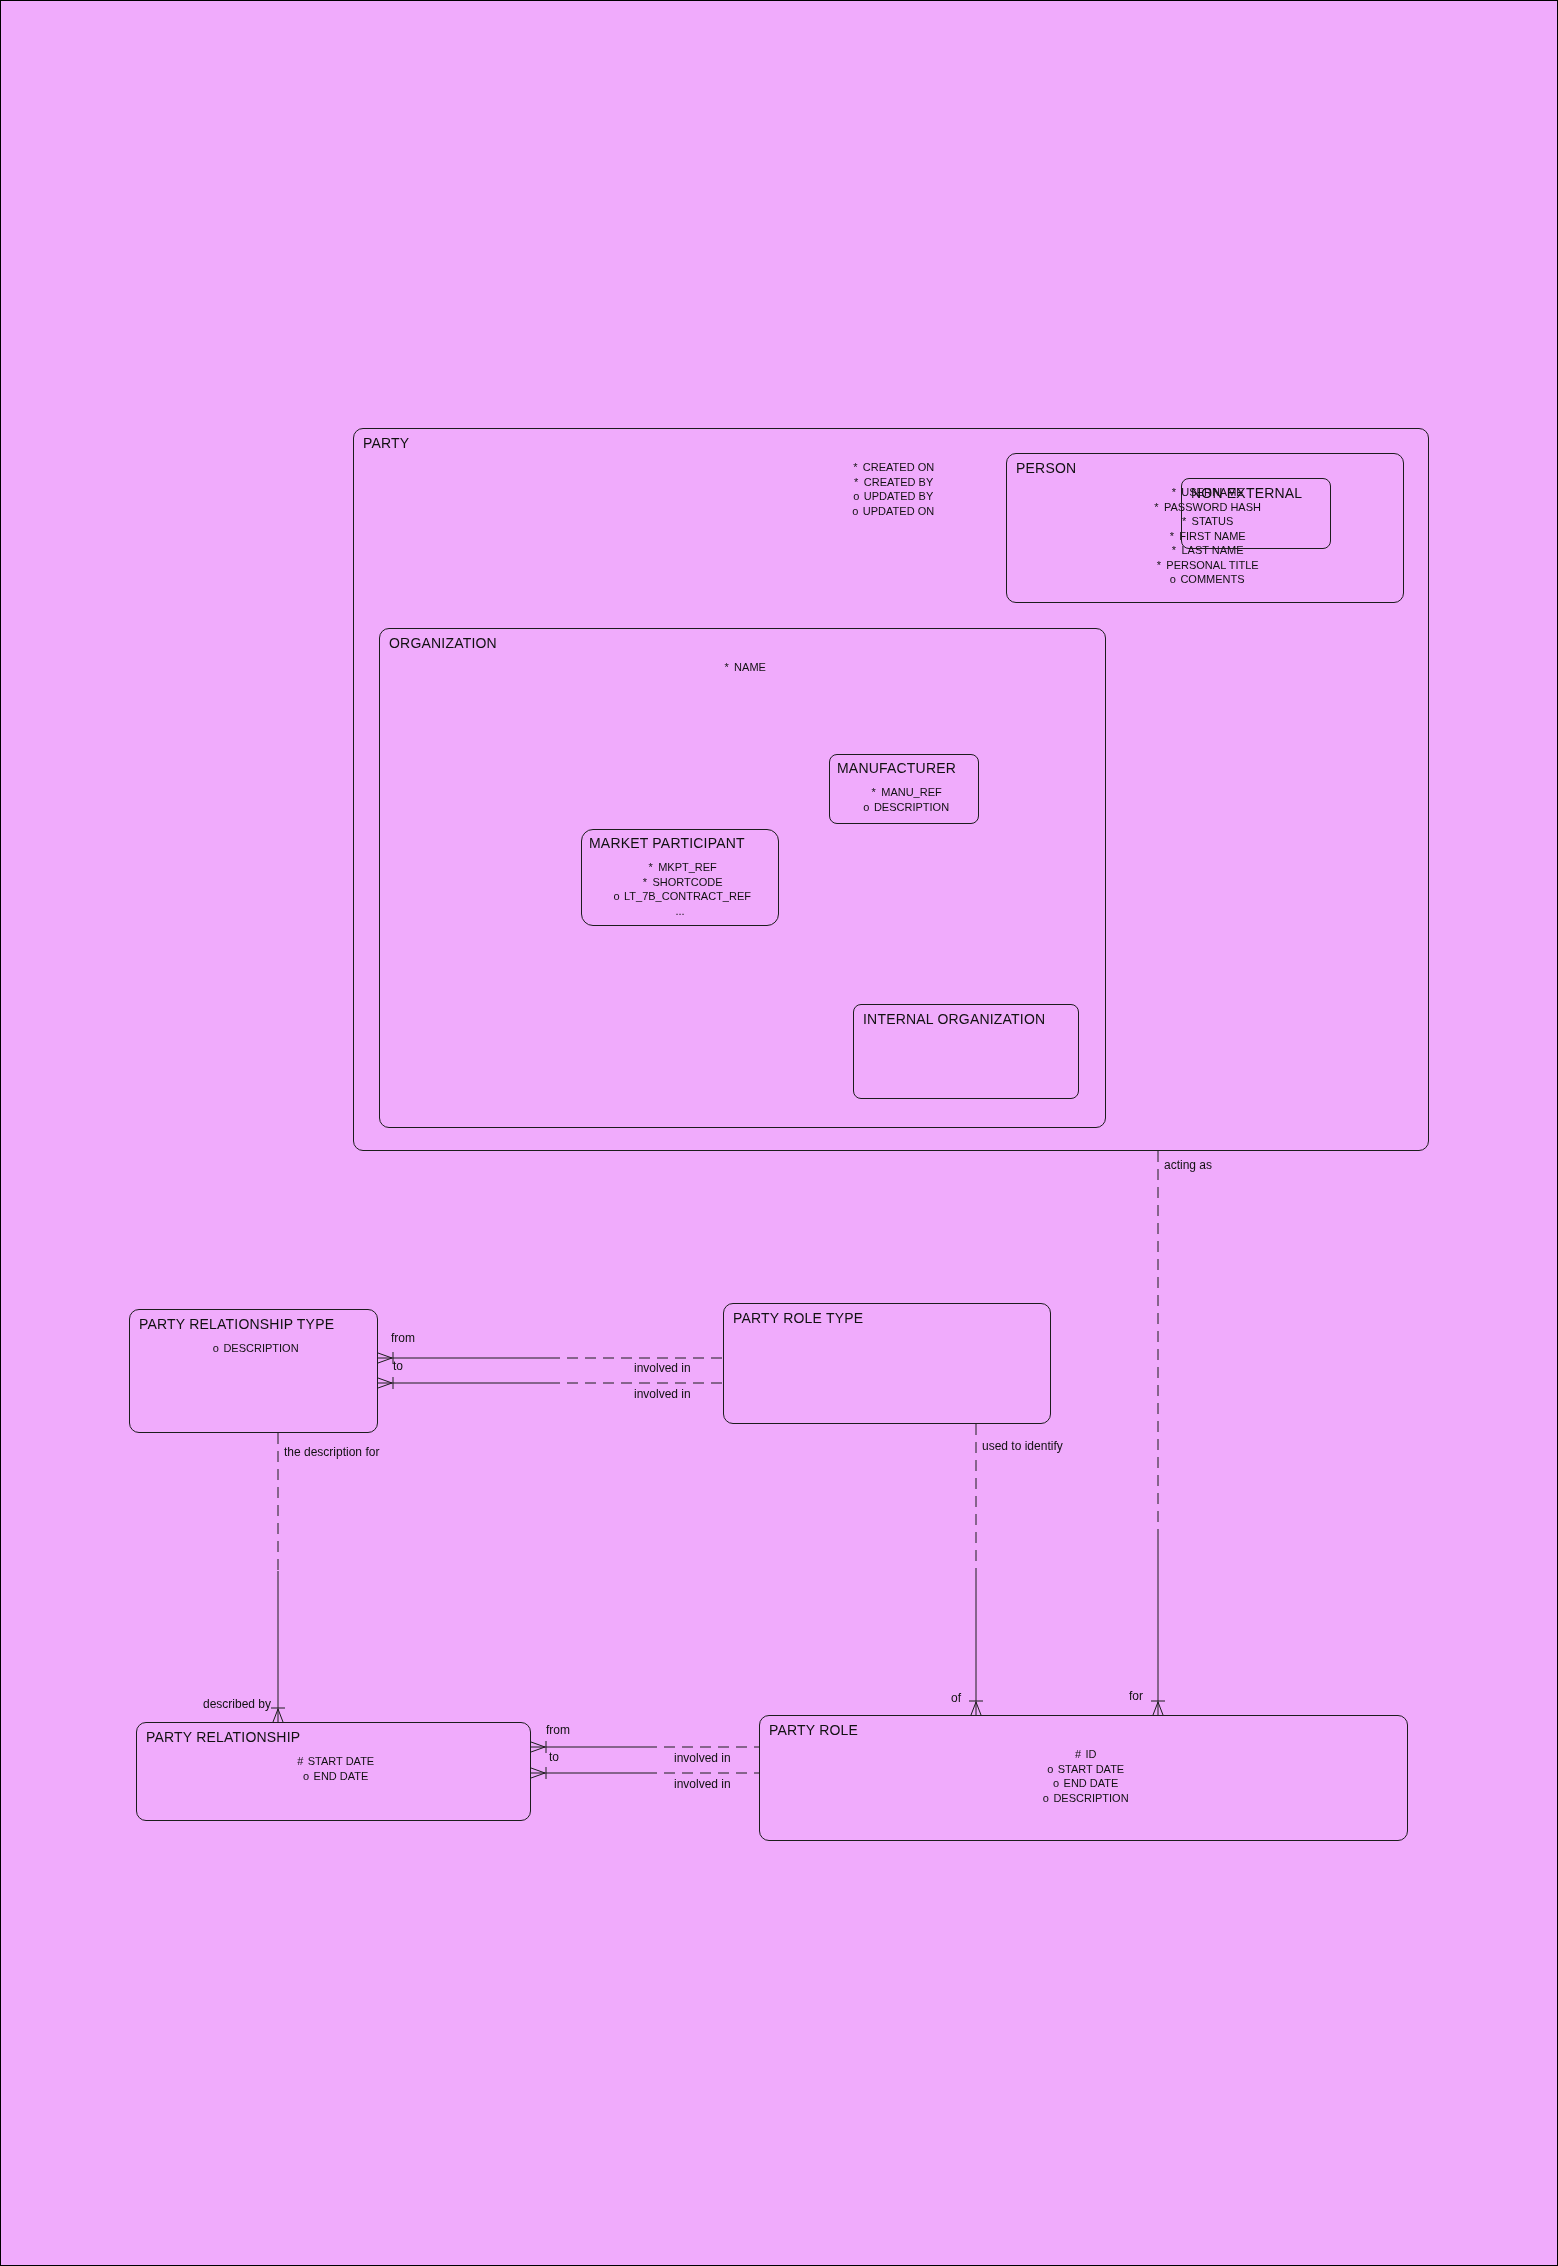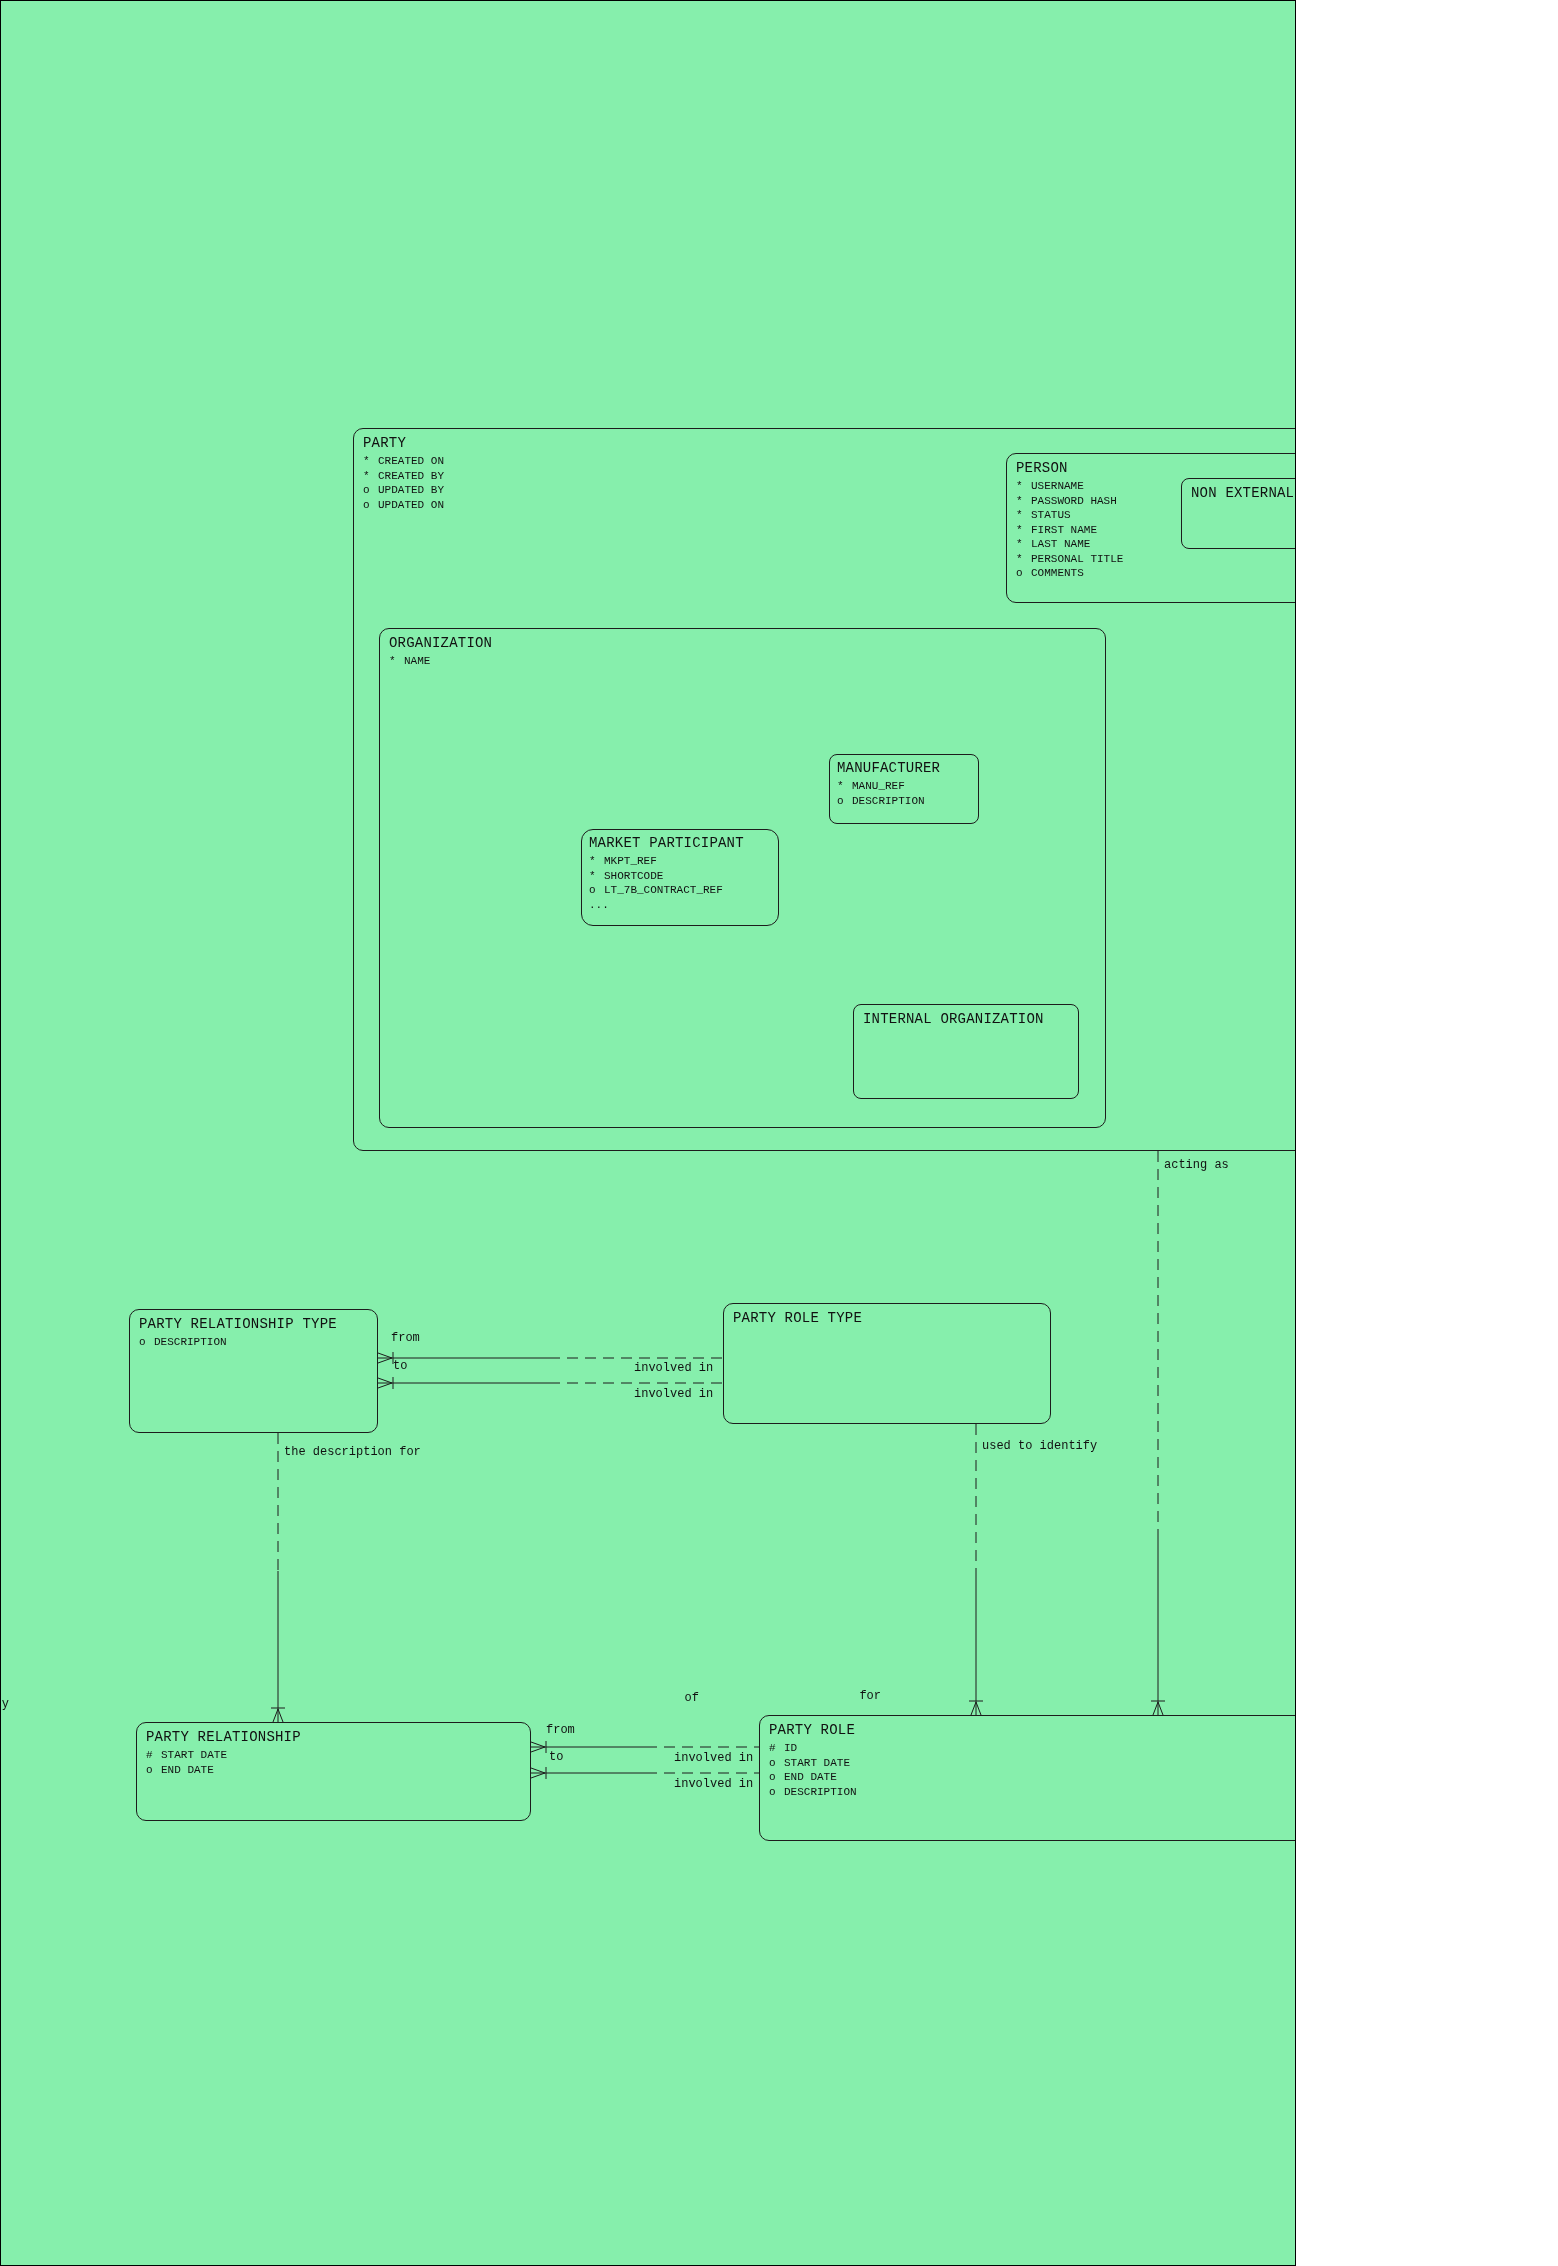--- a/index.html
+++ b/index.html
@@ -5,11 +5,11 @@
   html,body{margin:0;padding:0;background:#ffffff;}
   .page{
     position:relative;
-    width:1296px;height:2266px;
-    background:#86efac;
+    width:1558px;height:2266px;
+    background:#f0abfc;
     border:1px solid #000;
     box-sizing:border-box;
-    font-family:Liberation Mono, monospace;
+    font-family:Liberation Sans, sans-serif;
     color:#111;
     overflow:hidden;
   }

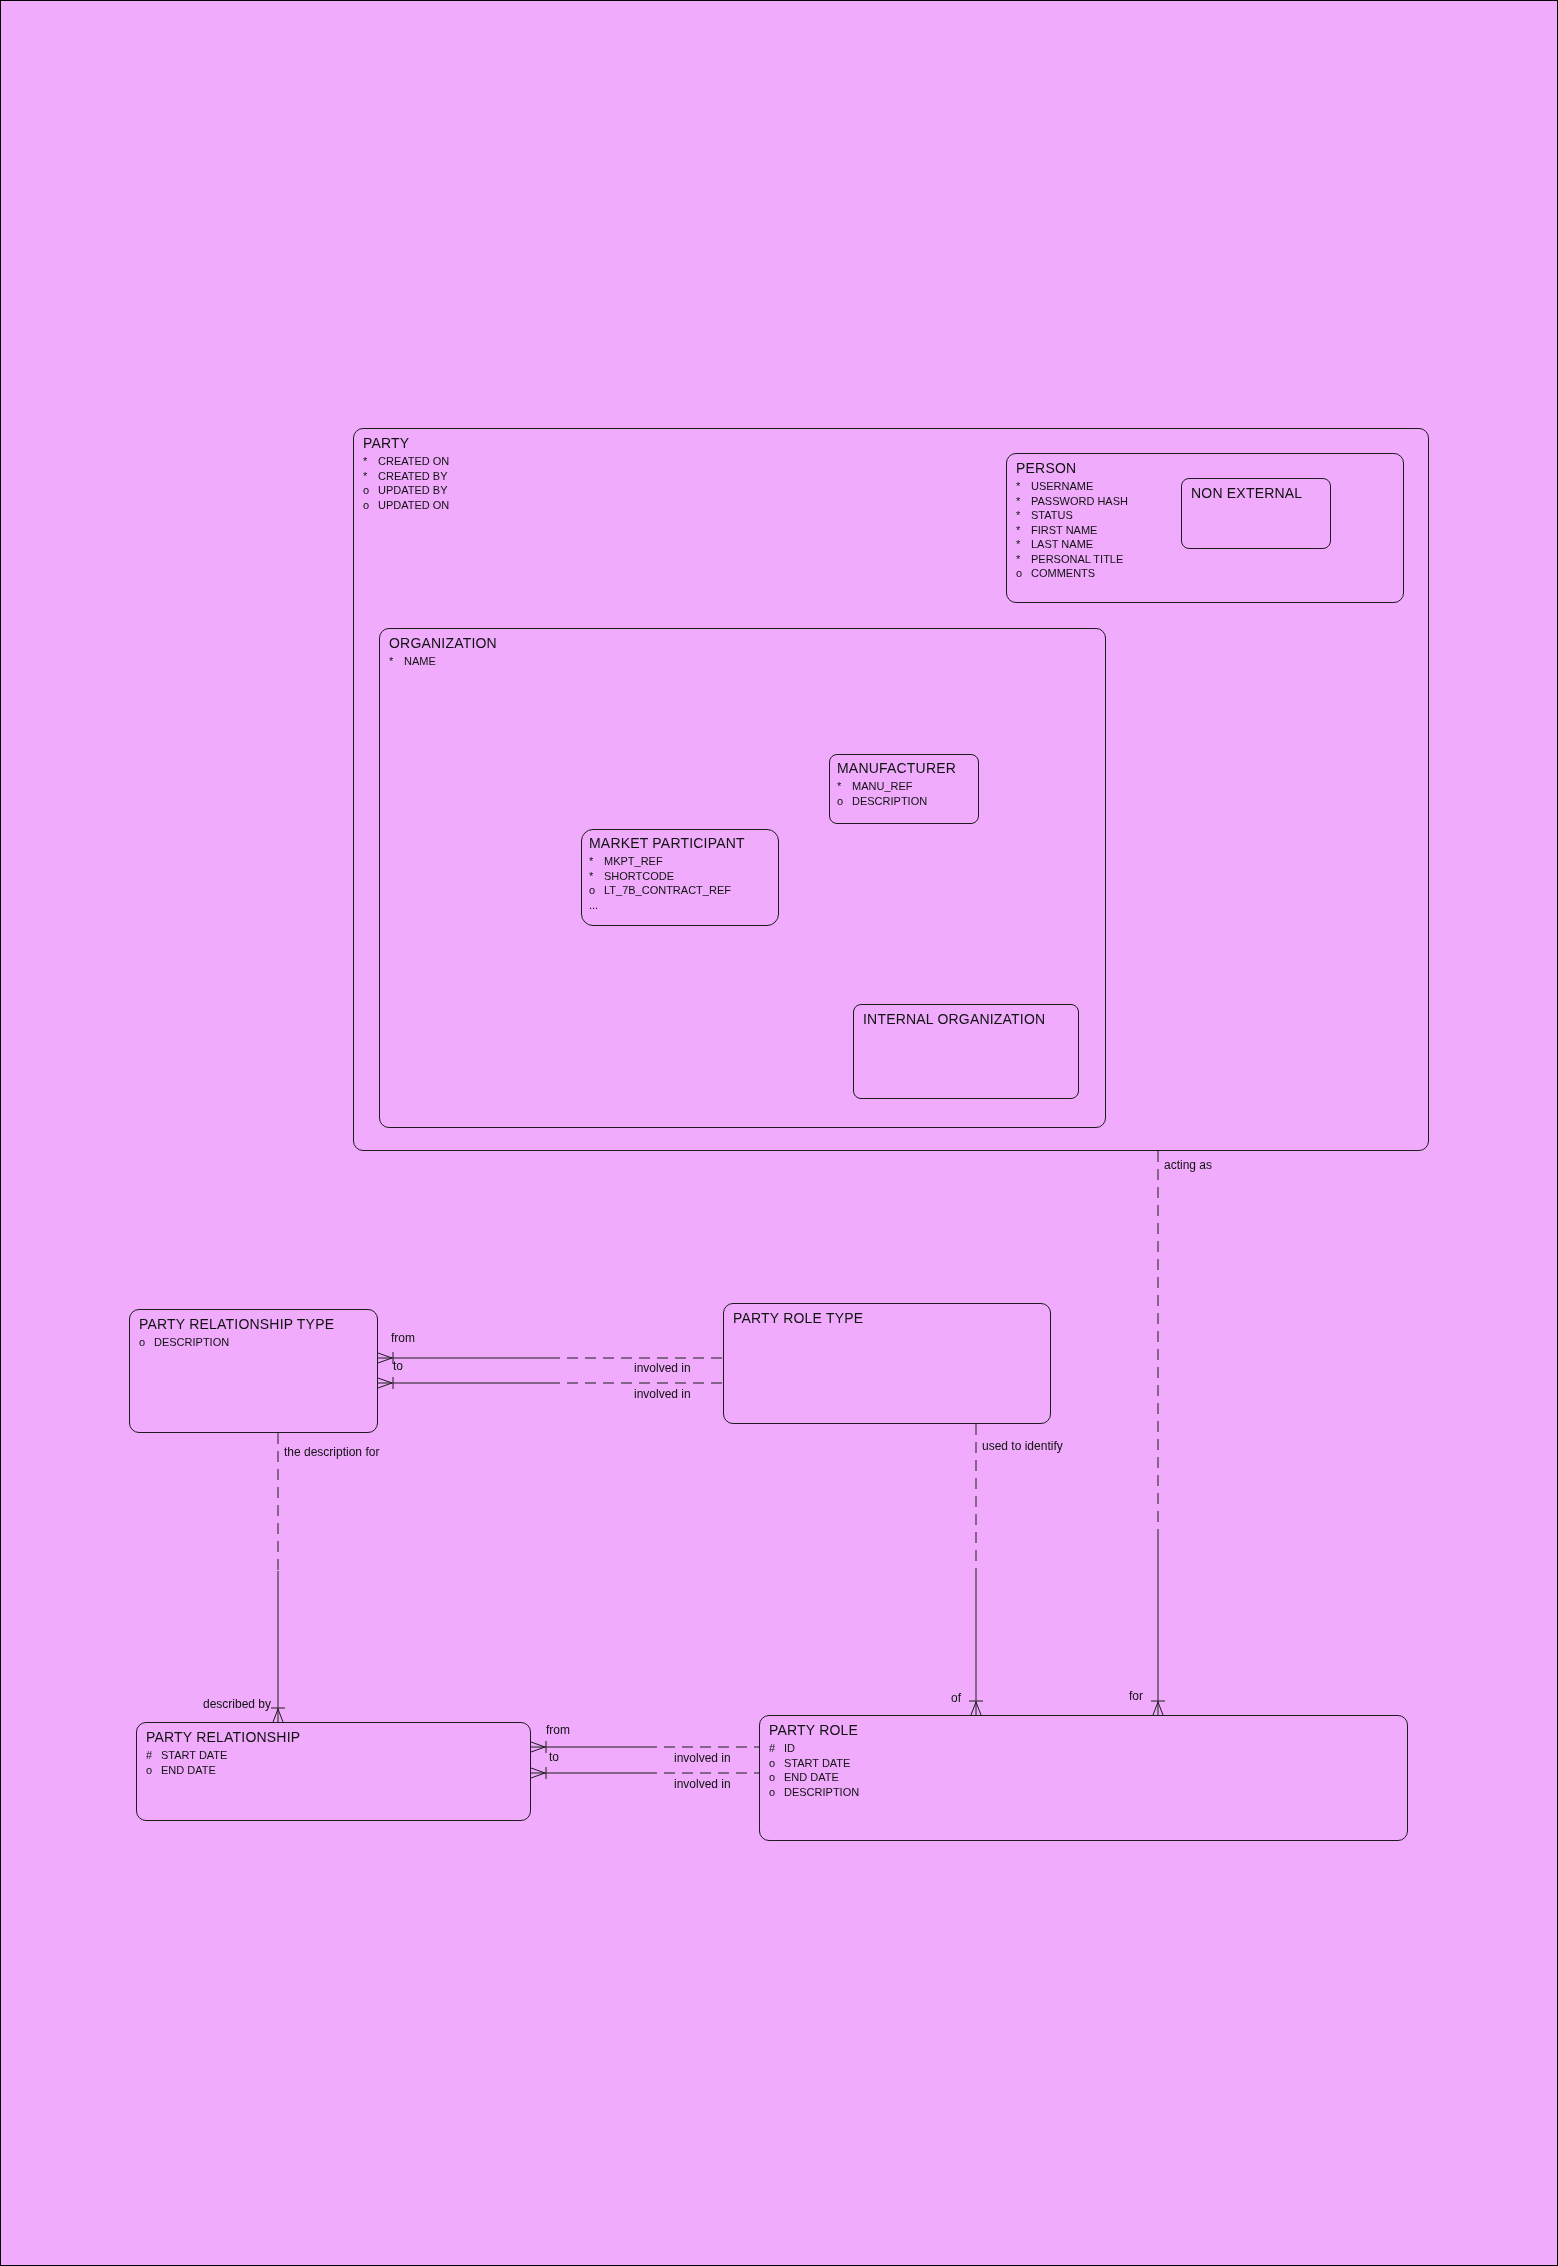--- a/index.html
+++ b/index.html
@@ -28,7 +28,7 @@
     letter-spacing:0.2px;
     white-space:nowrap;
   }
-  .attrs{margin-top:1px;}
+  .attrs{margin-top:7px;text-align:center;}
   .attr{
     font-size:11px;
     line-height:14.5px;

